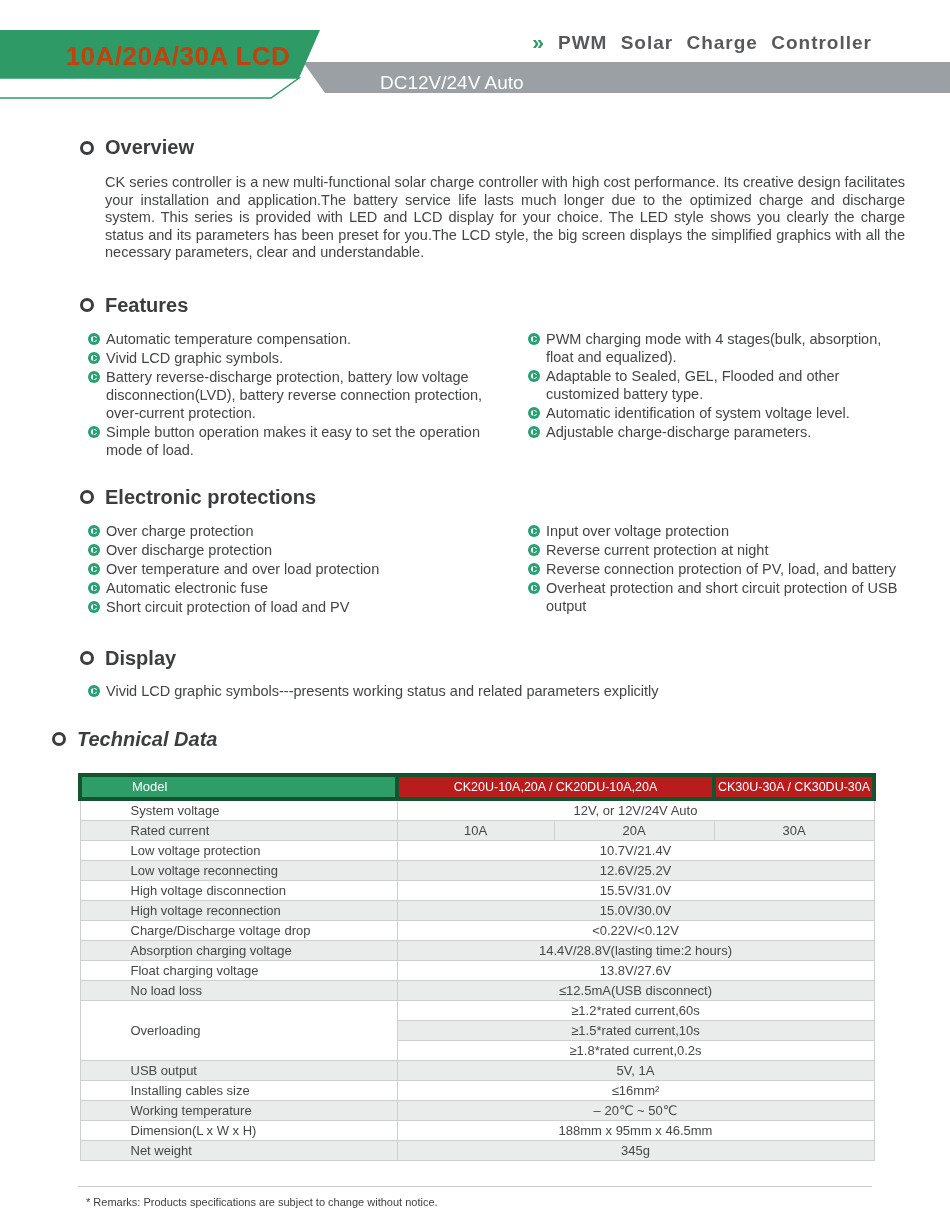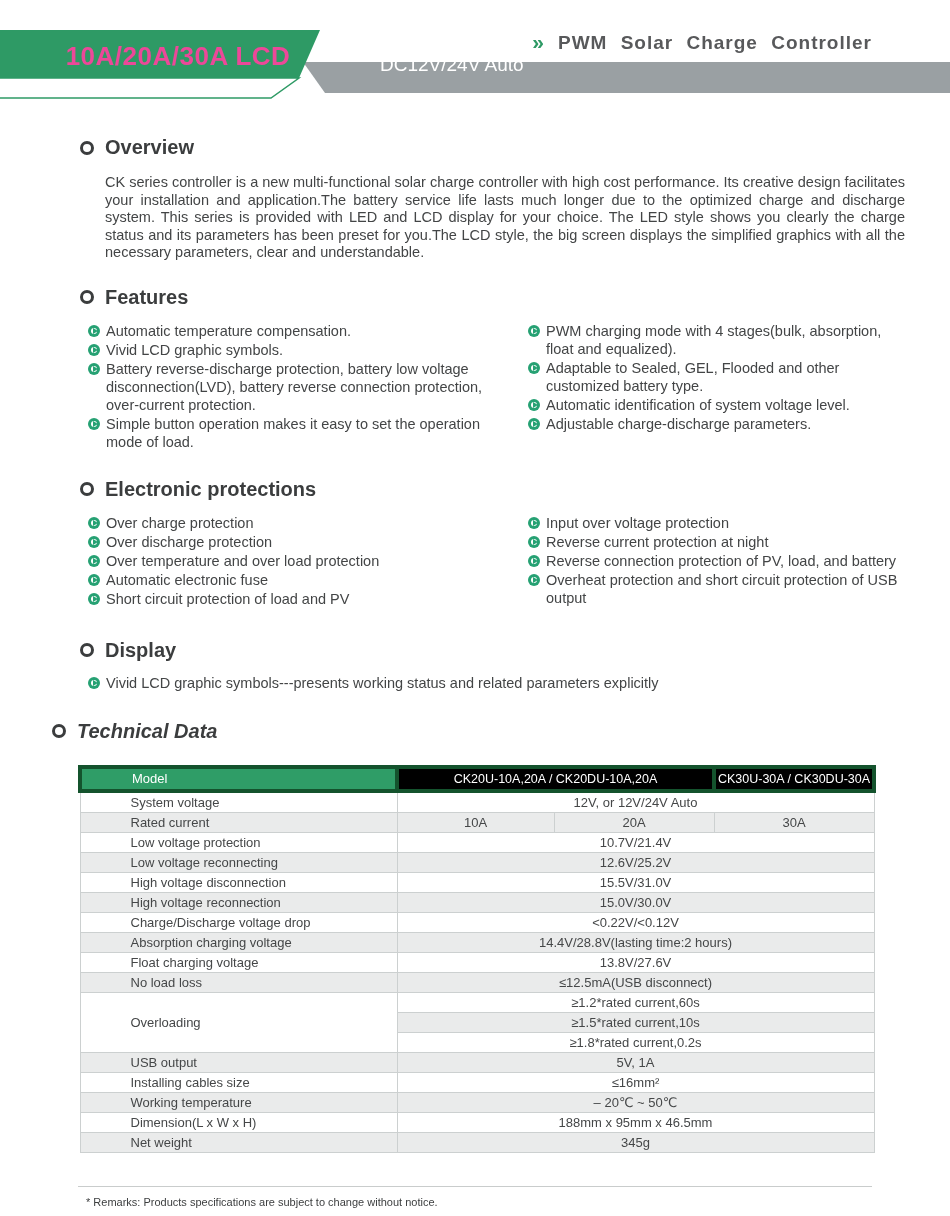--- a/index.html
+++ b/index.html
@@ -18,7 +18,7 @@
   .header svg { position:absolute; left:0; top:0; }
   .banner-title {
     position:absolute; left:38px; top:41px; width:280px;
-    text-align:center; color:#ec4899; font-weight:bold;
+    text-align:center; color:#c2410c; font-weight:bold;
     font-size:26px; letter-spacing:0.5px;
   }
   .subbar-text {

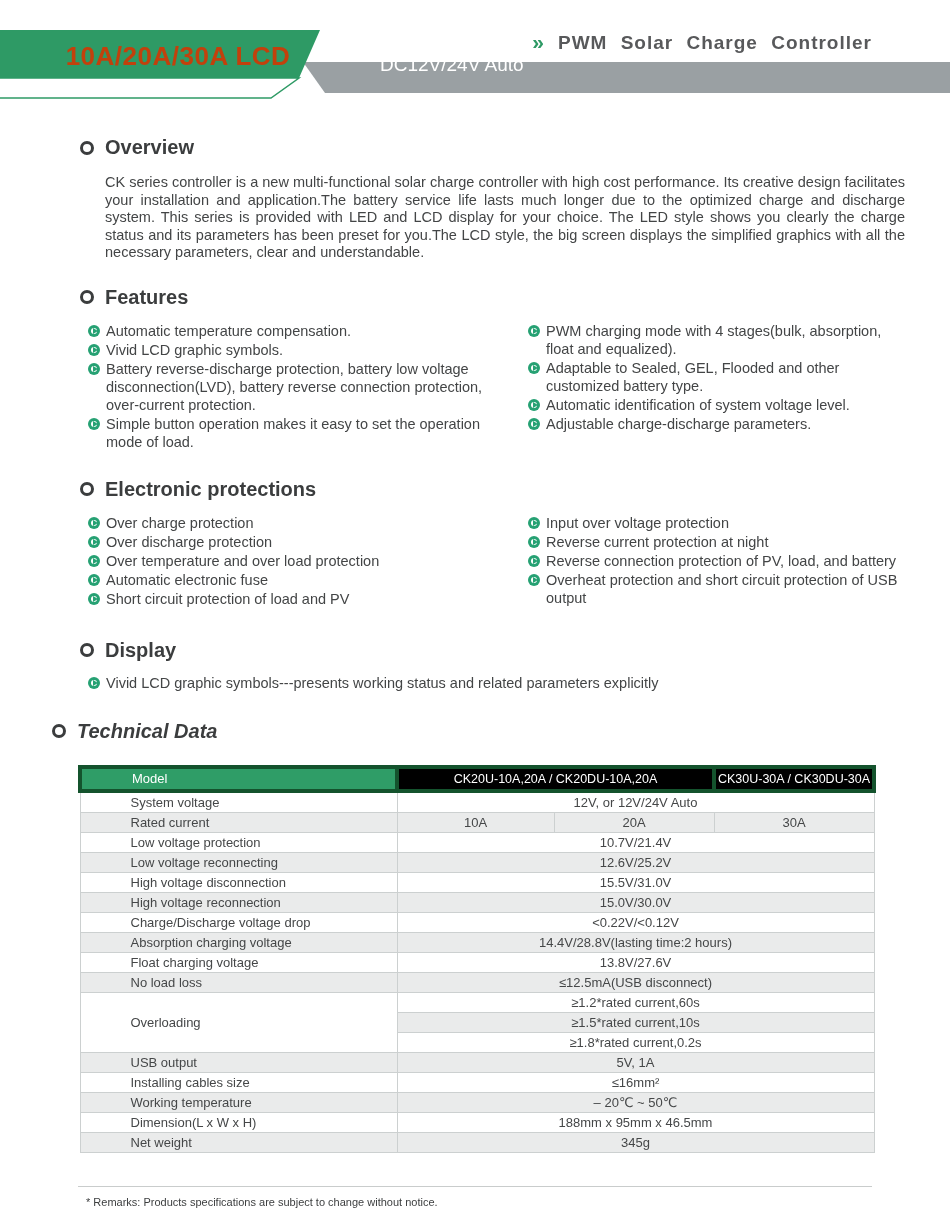--- a/index.html
+++ b/index.html
@@ -22,7 +22,7 @@
     font-size:26px; letter-spacing:0.5px;
   }
   .subbar-text {
-    position:absolute; left:380px; top:54px;
+    position:absolute; left:380px; top:72px;
     color:#ffffff; font-size:19px;
   }
   .page-title {

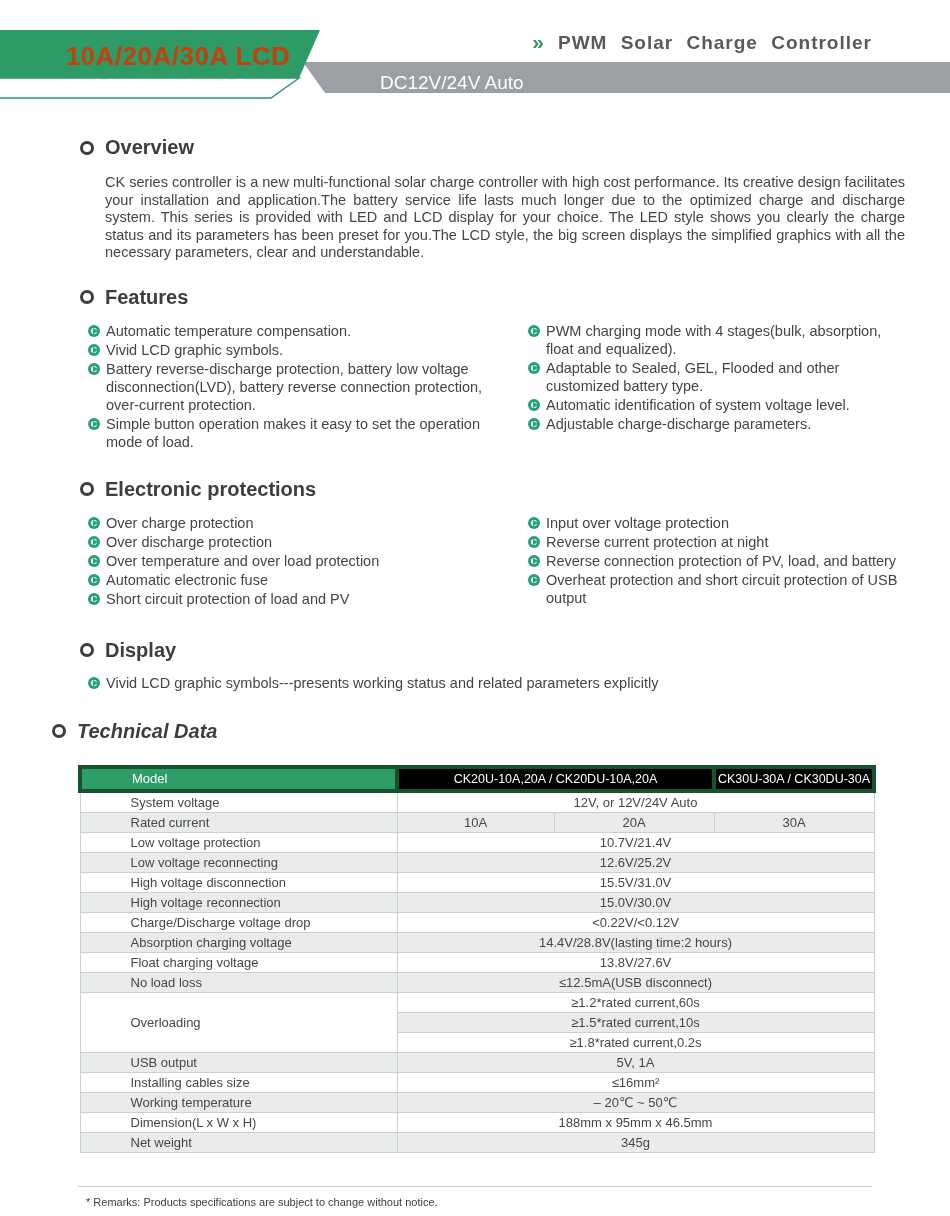--- a/index.html
+++ b/index.html
@@ -48,7 +48,7 @@
     font-size:14.5px; line-height:17.5px; text-align:justify; color:#434546;
   }
 
-  .features-head { margin-top:24px; }
+  .features-head { margin-top:32px; }
   .prot-head { margin-top:26px; }
   .display-head { margin-top:30px; }
   .tech-head { margin-top:28px; }

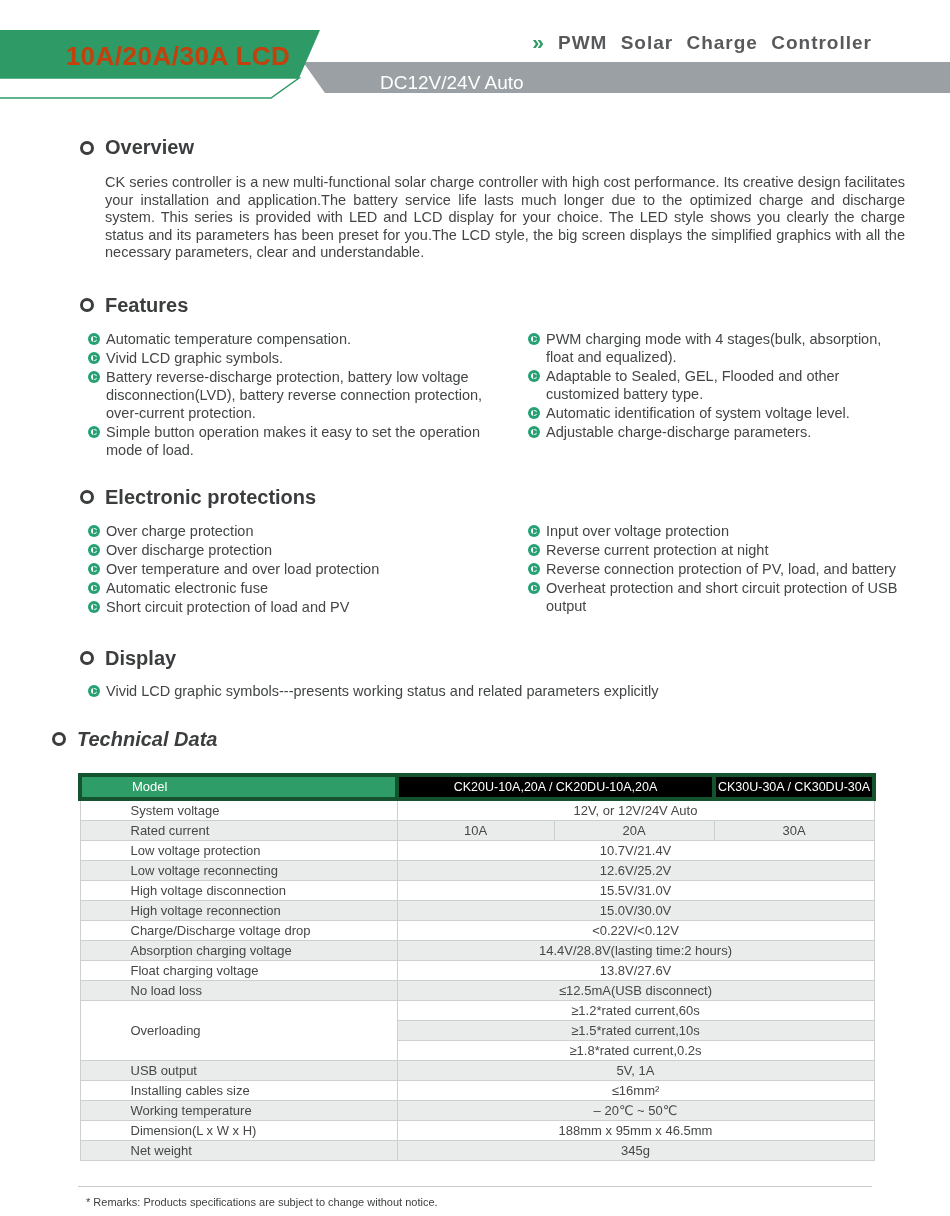--- a/index.html
+++ b/index.html
@@ -85,7 +85,7 @@
     border:4px solid #14532d;
   }
   .spec-table th.model-h { background:#2f9d67; text-align:left; padding-left:50px; }
-  .spec-table th.col-h { background:#000000; text-align:center; font-size:12.5px; }
+  .spec-table th.col-h { background:#b91c1c; text-align:center; font-size:12.5px; }
   .spec-table td {
     height:16px; border:1px solid #ccd0d0; background:#ffffff;
     padding:2px 4px;

